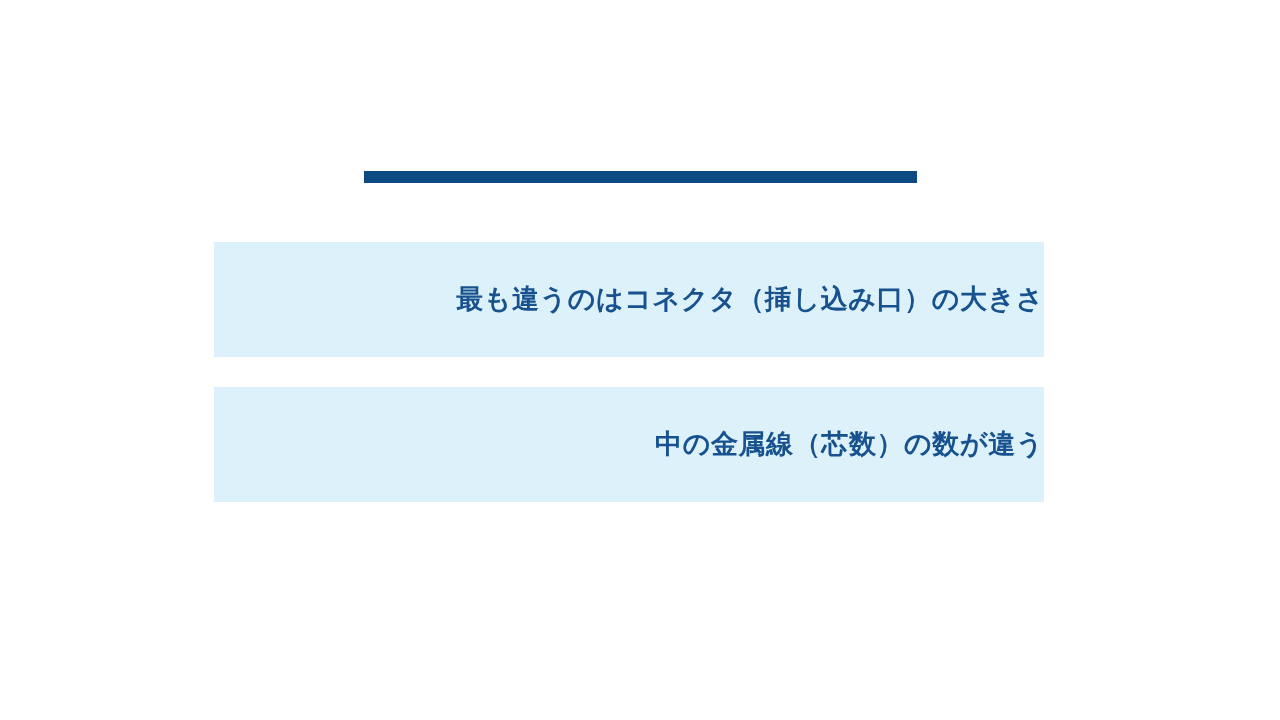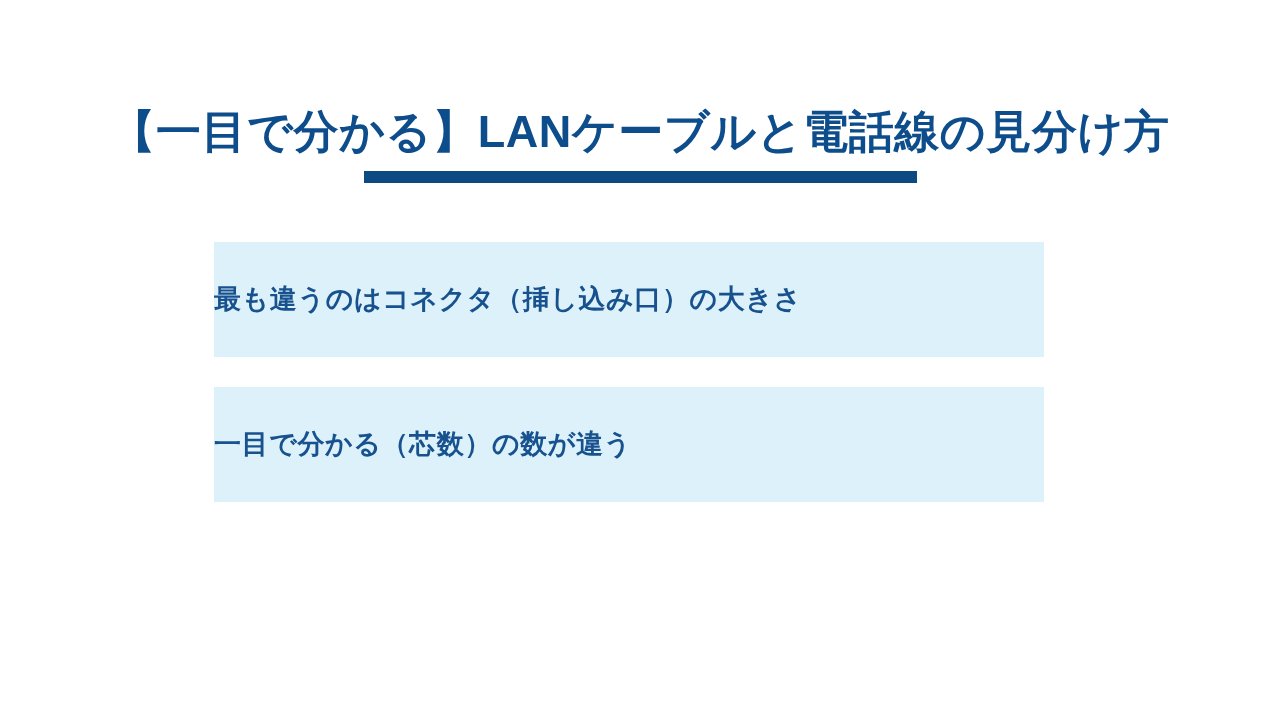--- a/index.html
+++ b/index.html
@@ -98,9 +98,6 @@
 
 <div class="slide">
 
-  <div class="title-block">
-    <h1 class="slide-title">【一目で分かる】LANケーブルと電話線の見分け方</h1>
-  </div>
 
   <div class="title-rule-wrap">
     <div class="title-rule"></div>

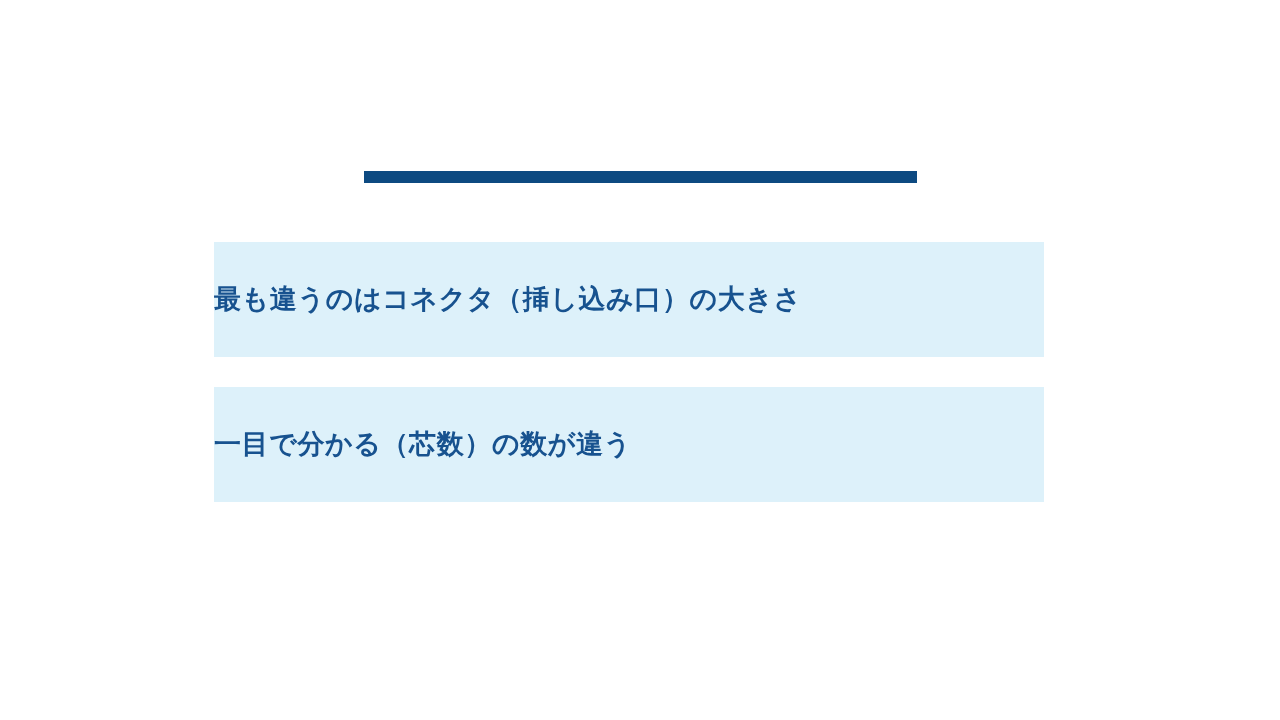--- a/index.html
+++ b/index.html
@@ -77,7 +77,7 @@
     background: #ddf1fa;
     display: flex;
     align-items: center;
-    justify-content: flex-start;
+    justify-content: flex-end;
     box-sizing: border-box;
   }
 

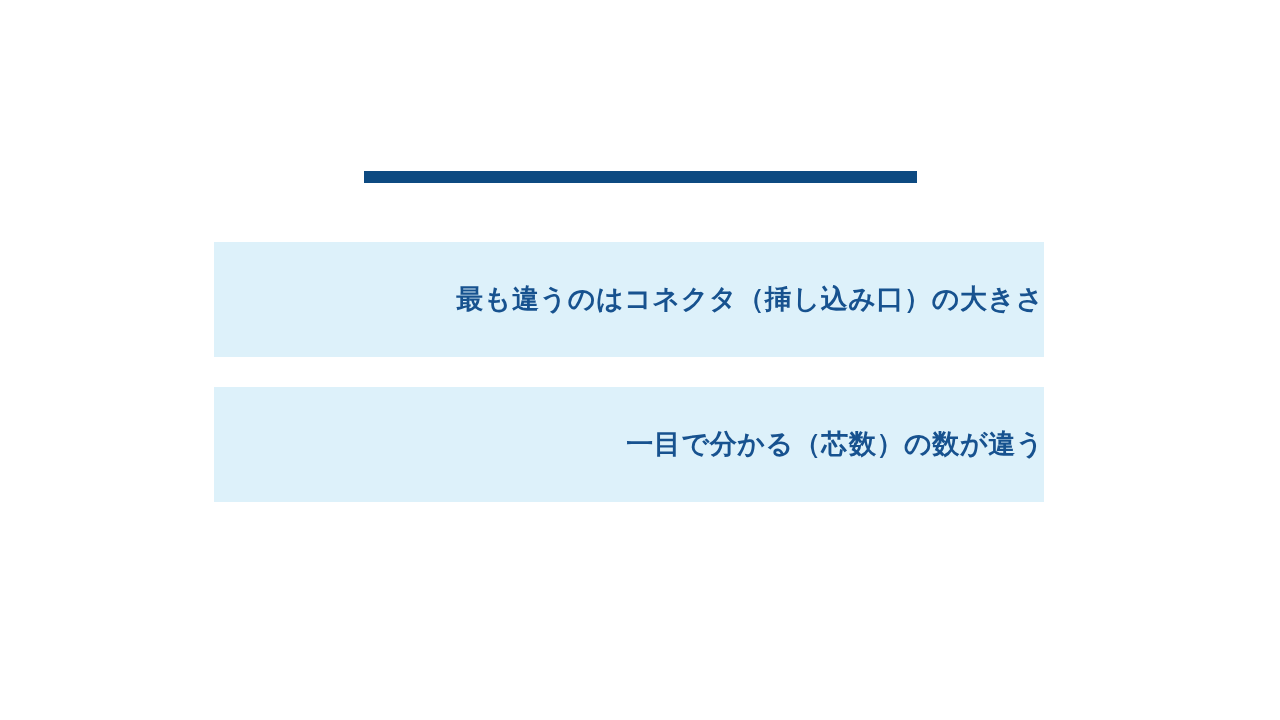--- a/index.html
+++ b/index.html
@@ -110,7 +110,7 @@
     </div>
 
     <div class="point-box">
-      <span class="point-text">一目で分かる（芯数）の数が違う</span>
+      <span class="point-text">中の金属線（芯数）の数が違う</span>
     </div>
 
 

